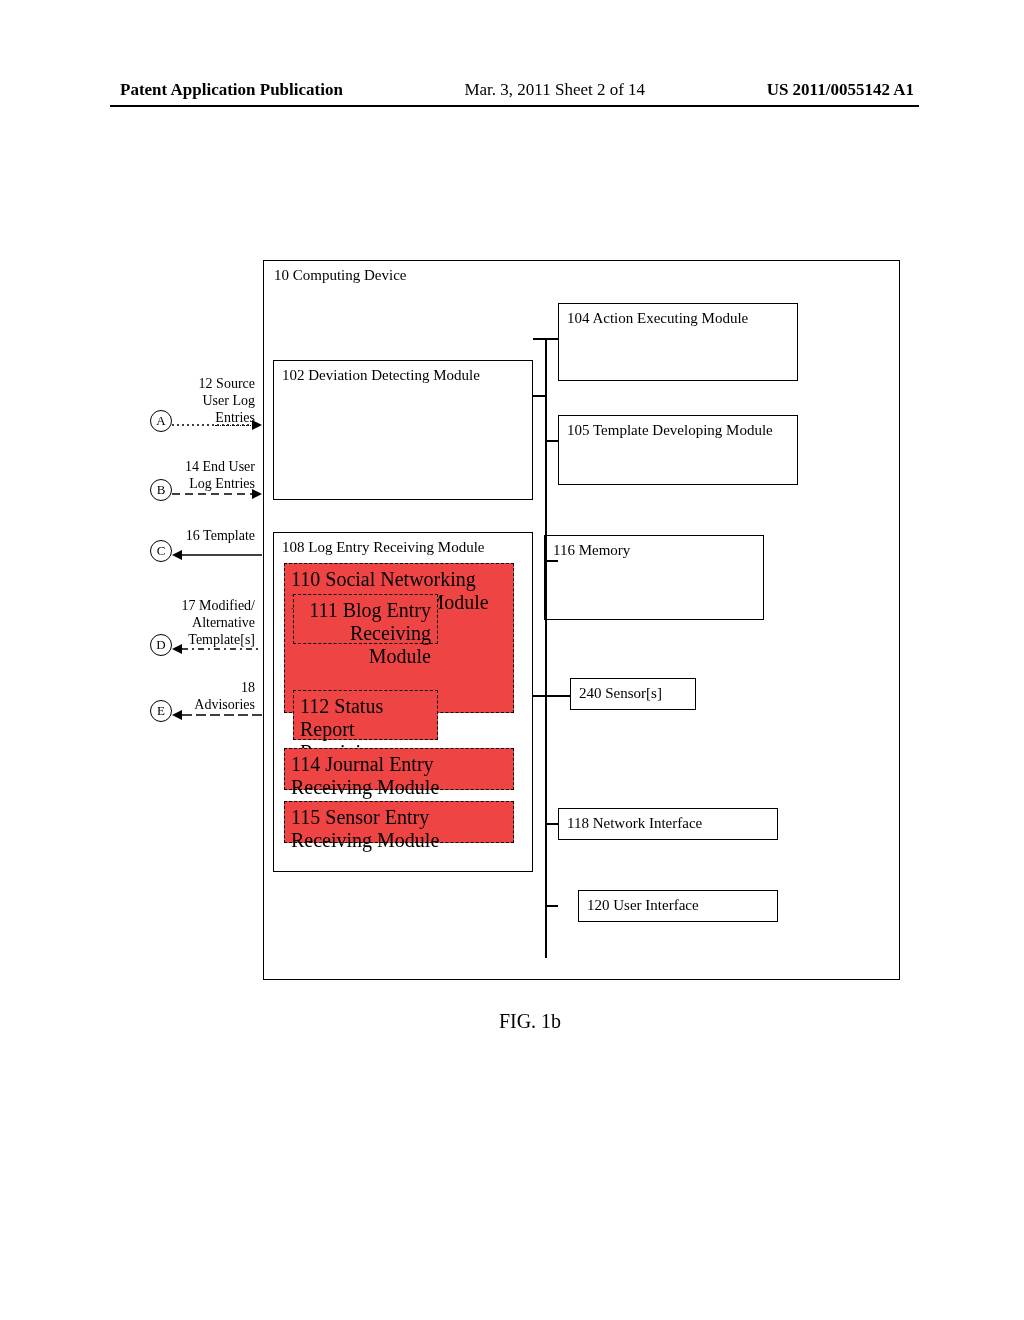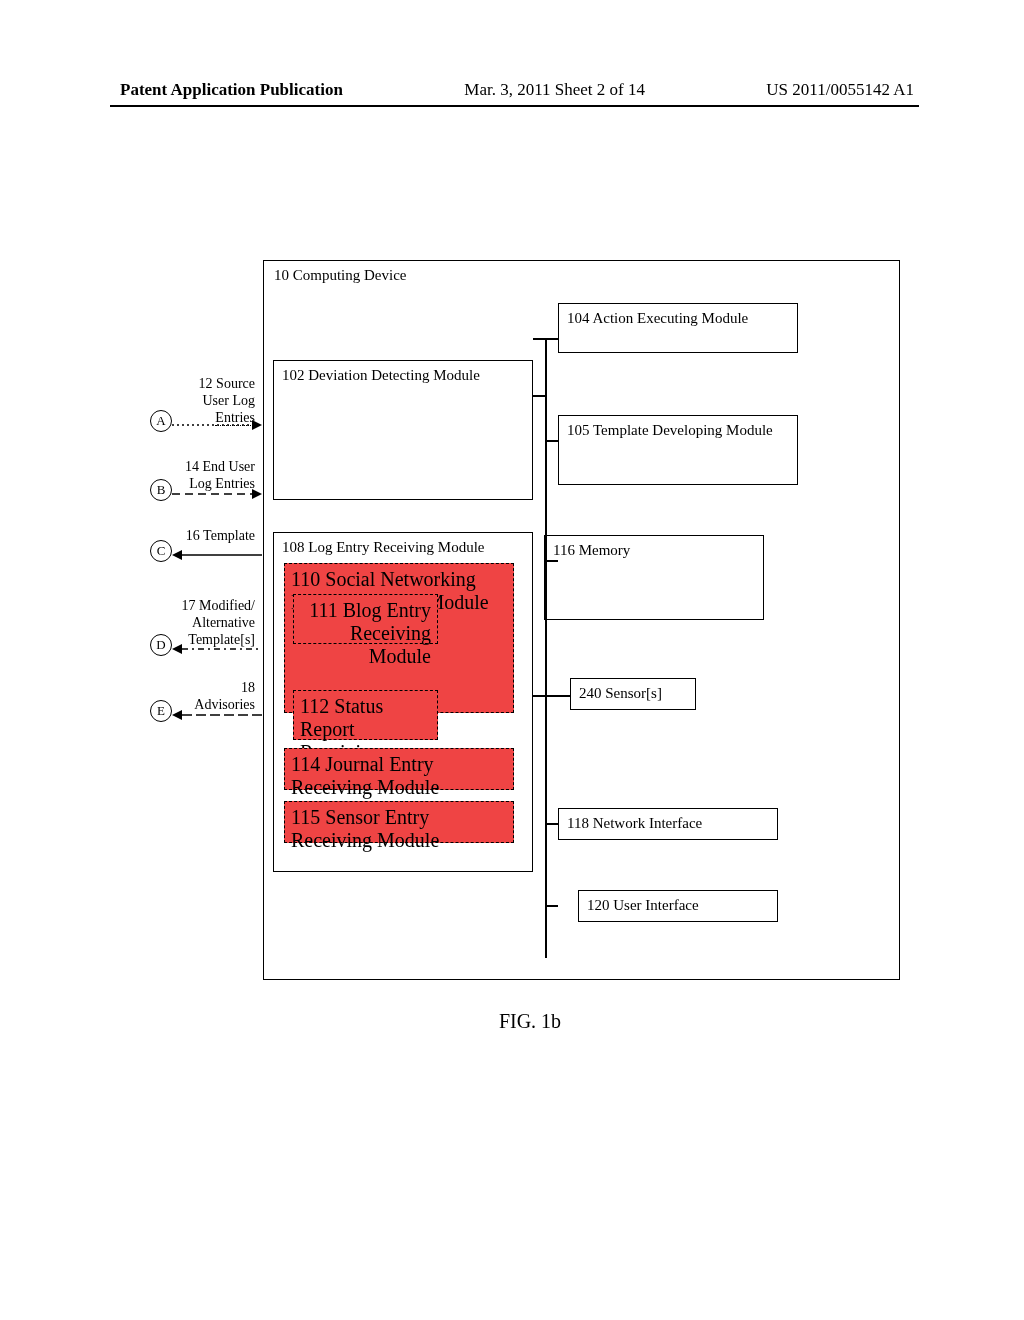--- a/index.html
+++ b/index.html
@@ -31,7 +31,7 @@
       font-weight: normal;
     }
     .header-right {
-      font-weight: normal;
+      font-weight: bold;
       text-align: center;
     }
     .divider {

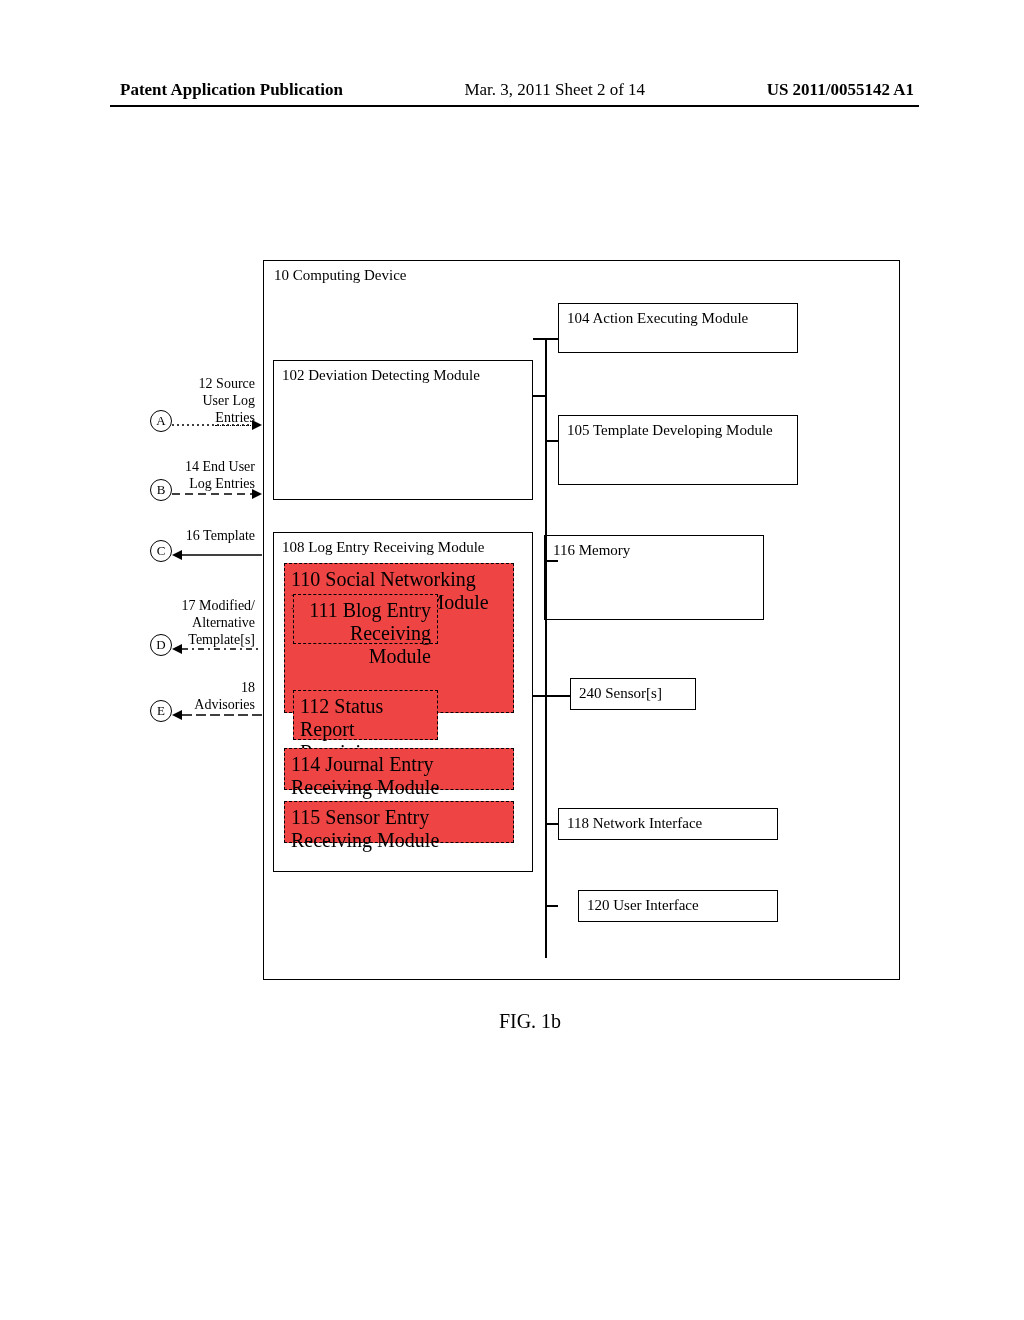--- a/index.html
+++ b/index.html
@@ -80,7 +80,7 @@
       left: 408px;
       top: 43px;
       width: 240px;
-      height: 50px;
+      height: 78px;
     }
     .template-dev {
       left: 408px;

